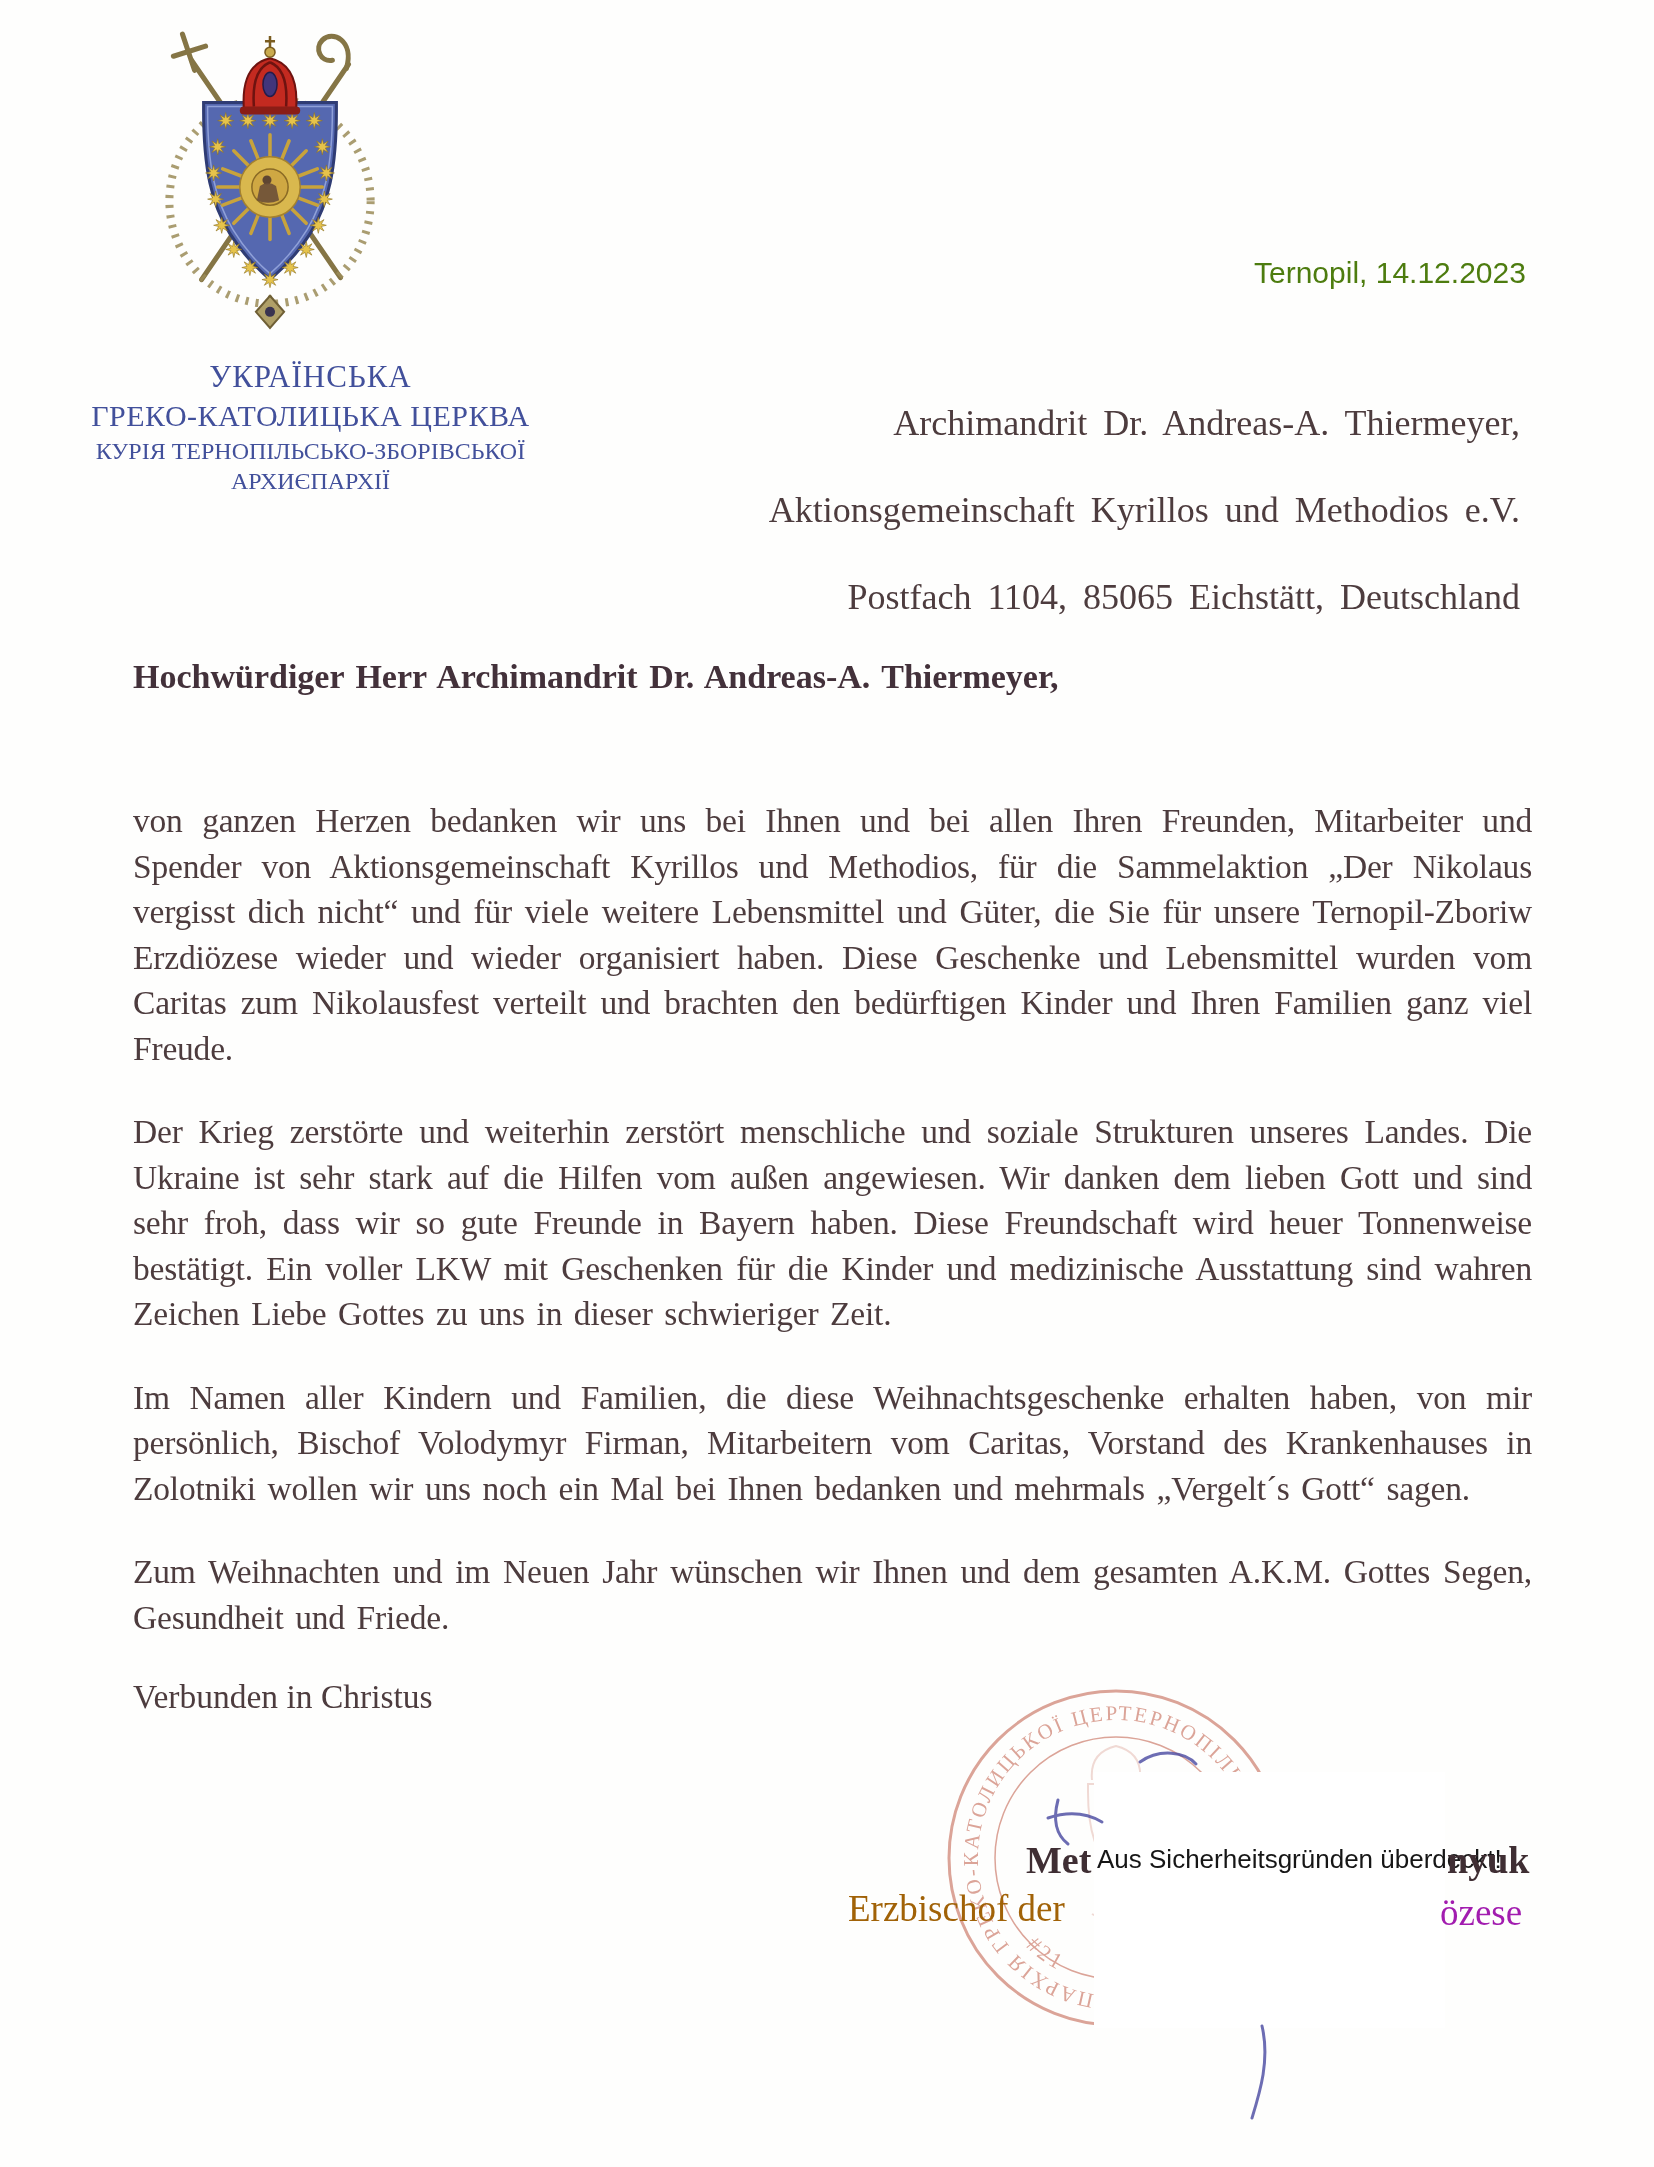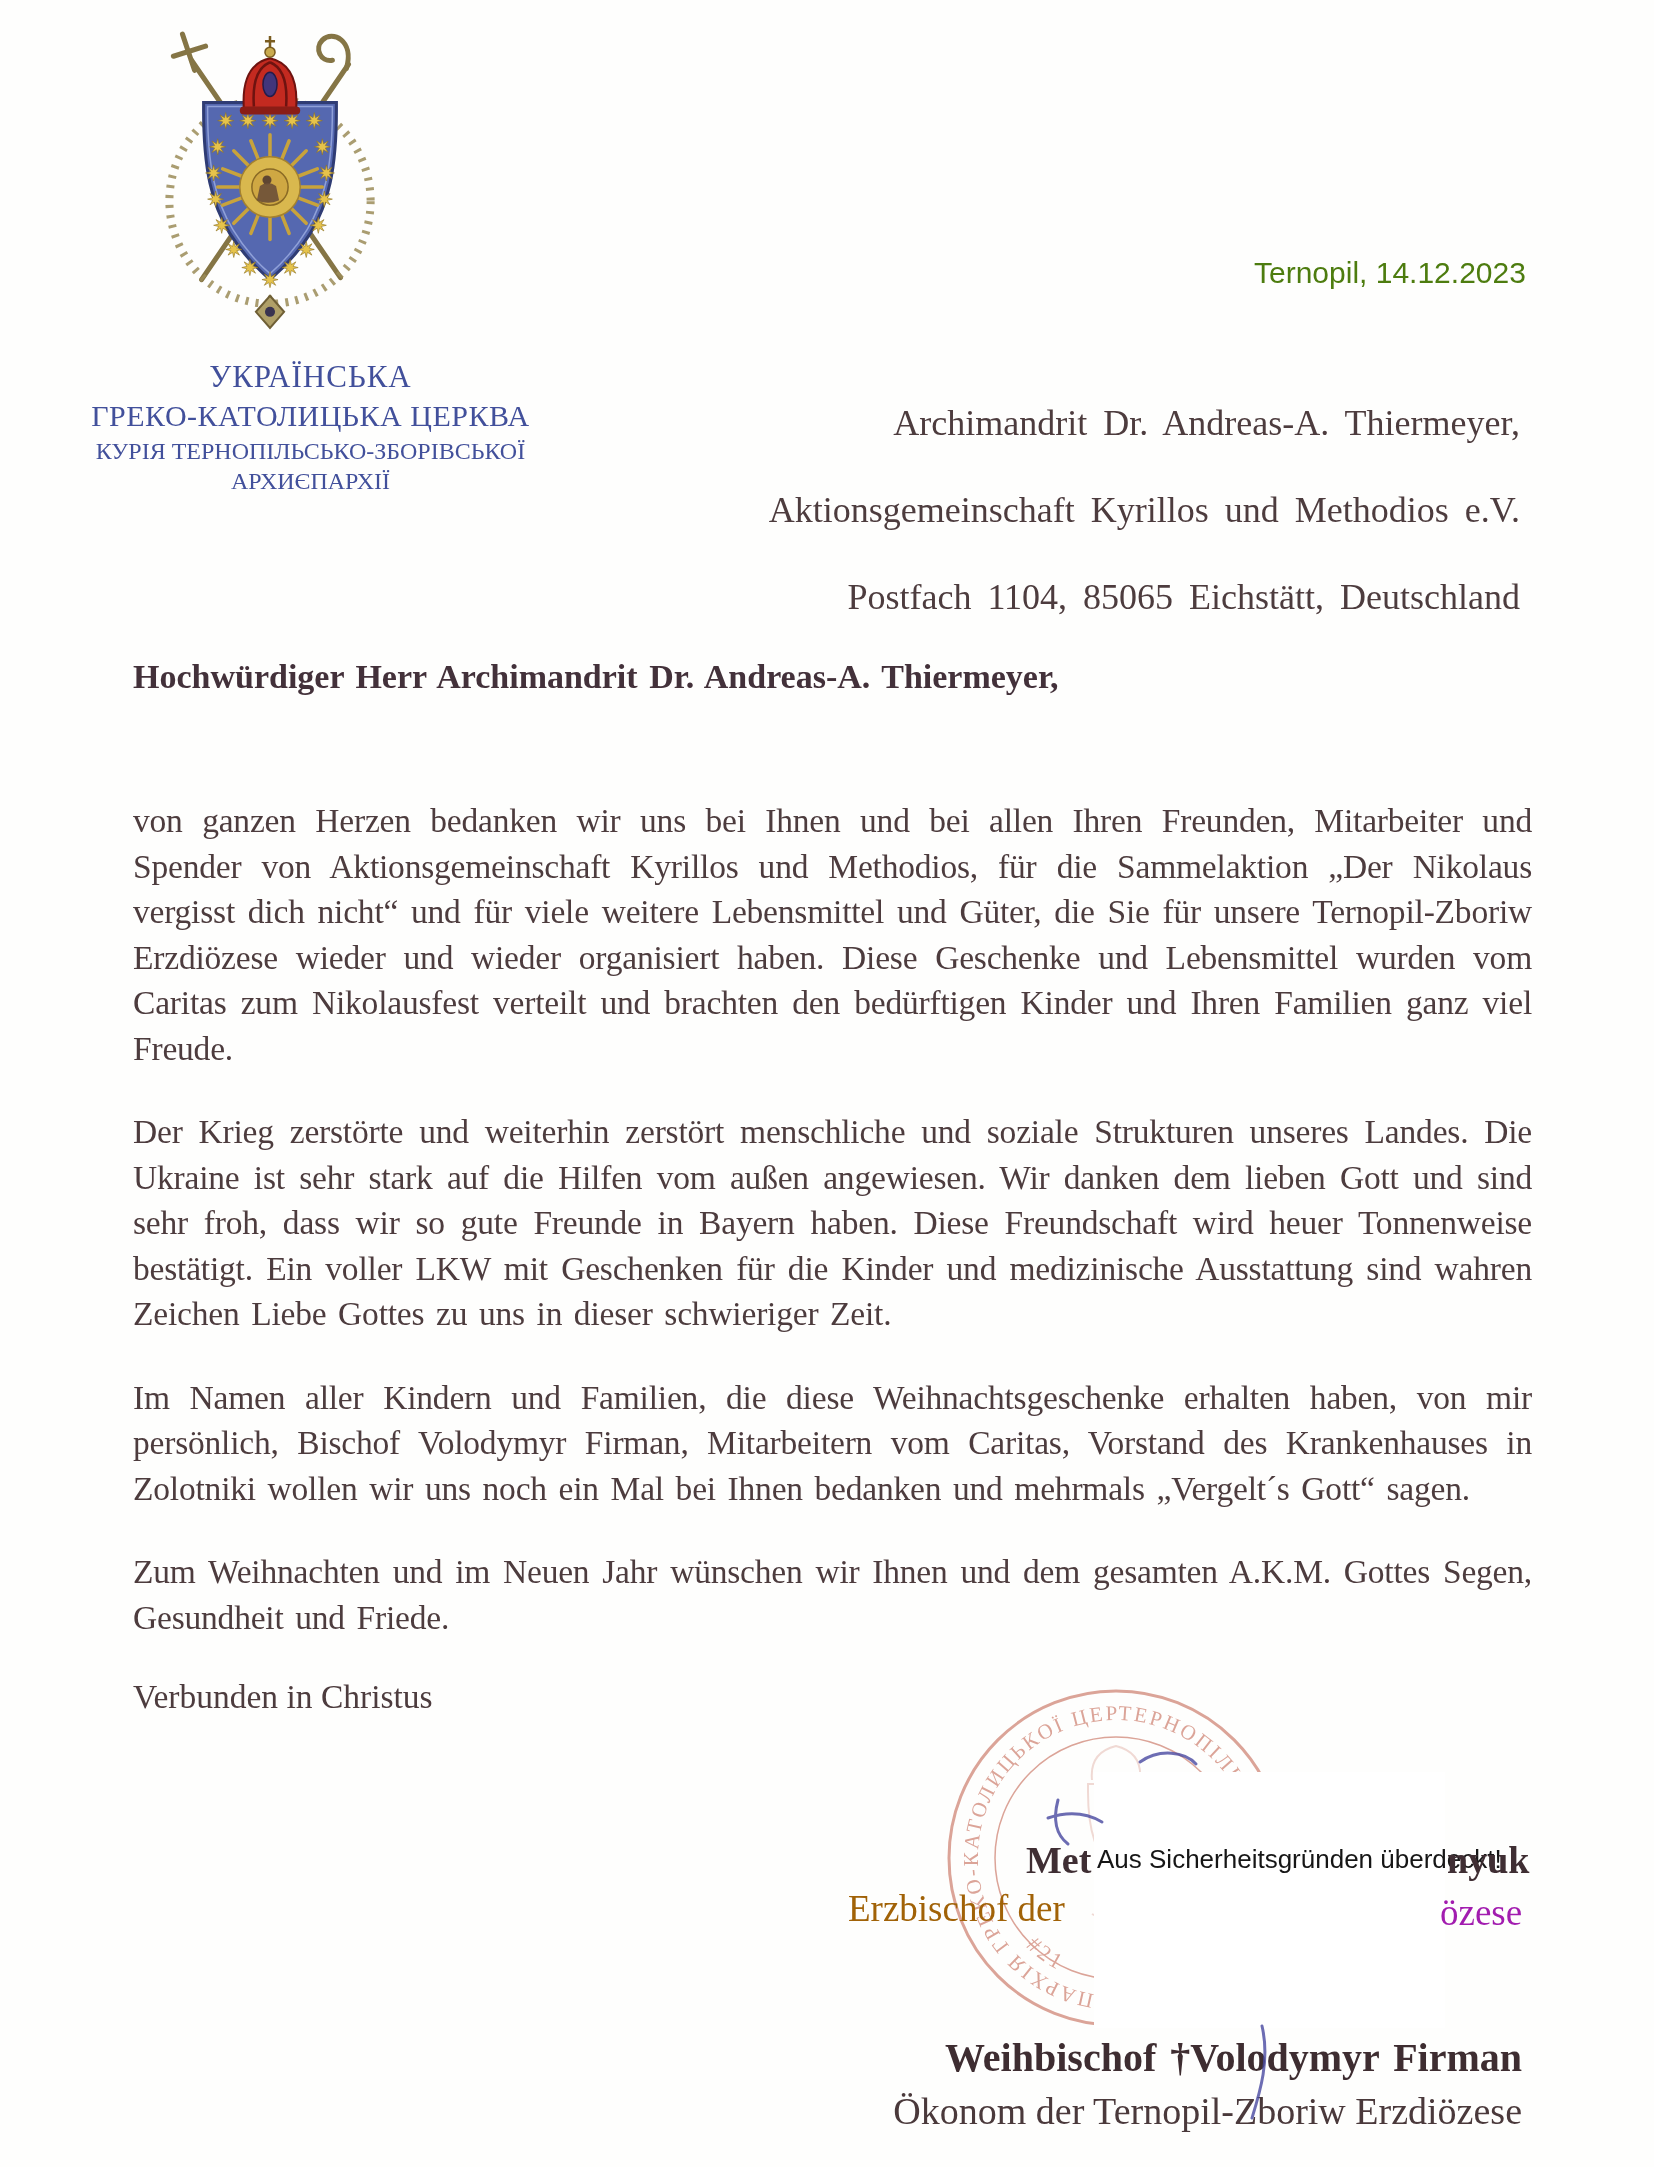--- a/index.html
+++ b/index.html
@@ -226,10 +226,6 @@
     </g>
   </svg>
 
-  <div class="footer-block">
-    <div class="footer-l1">Weihbischof †Volodymyr Firman</div>
-    <div class="footer-l2">Ökonom der Ternopil-Zboriw Erzdiözese</div>
-  </div>
 
 </div>
 

